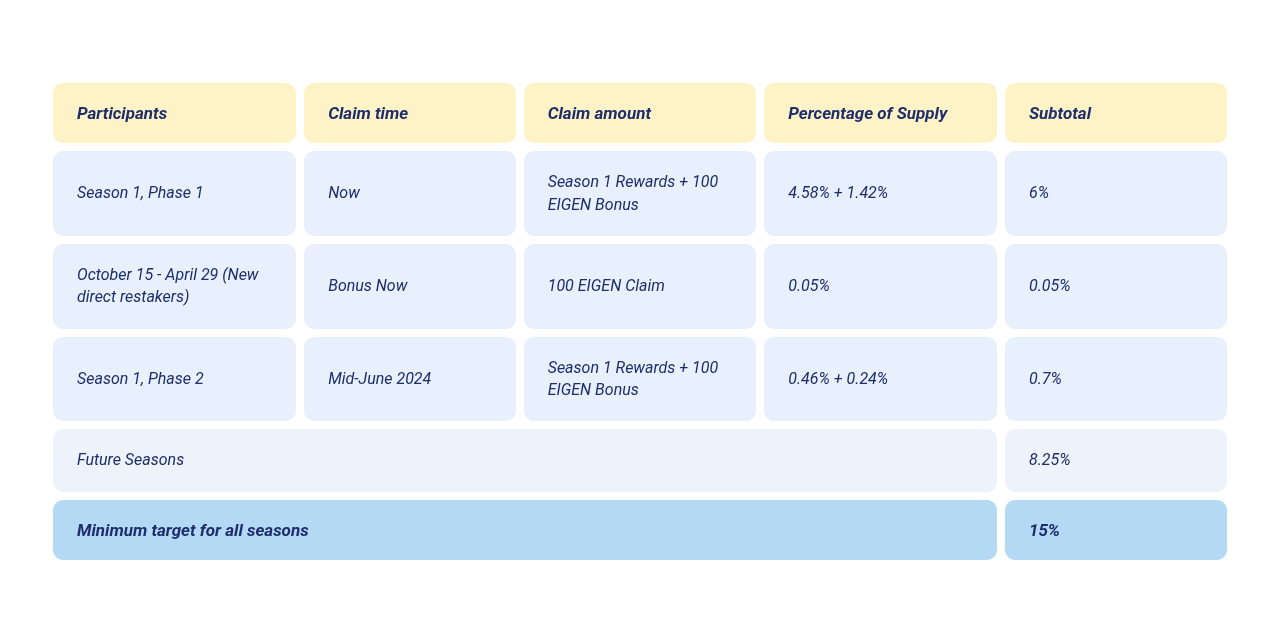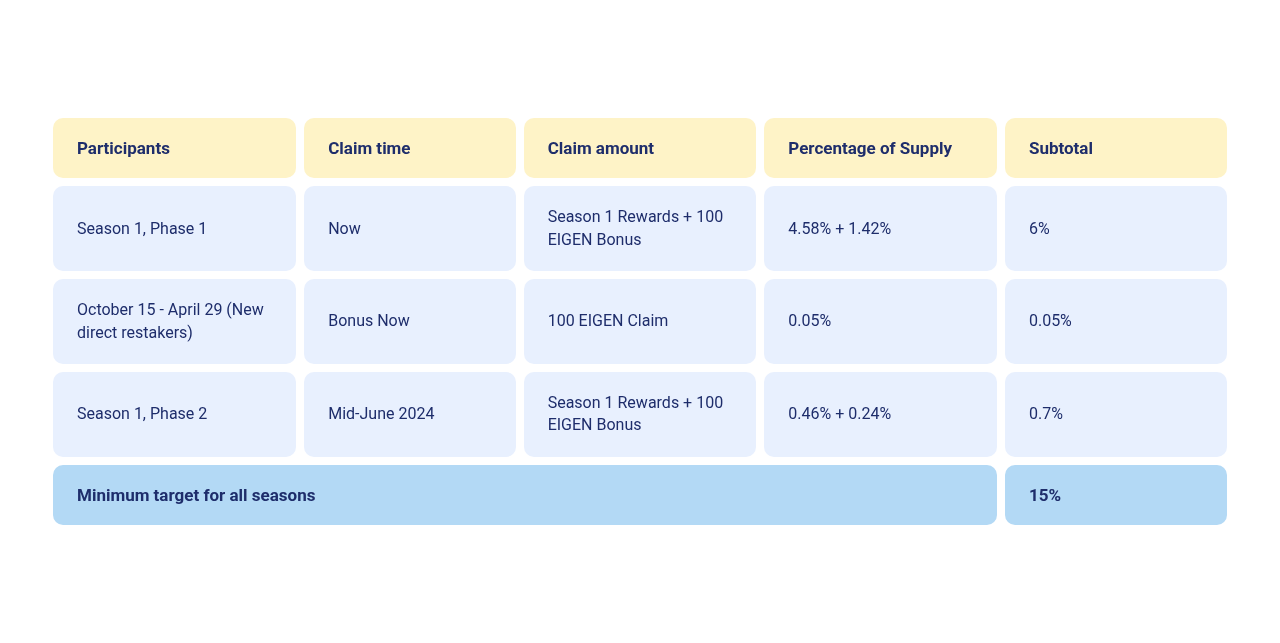--- a/index.html
+++ b/index.html
@@ -21,6 +21,7 @@
     .table-container {
       width: 1190px;
       padding: 40px 0;
+      font-style: italic;
     }
 
     .table-wrapper {

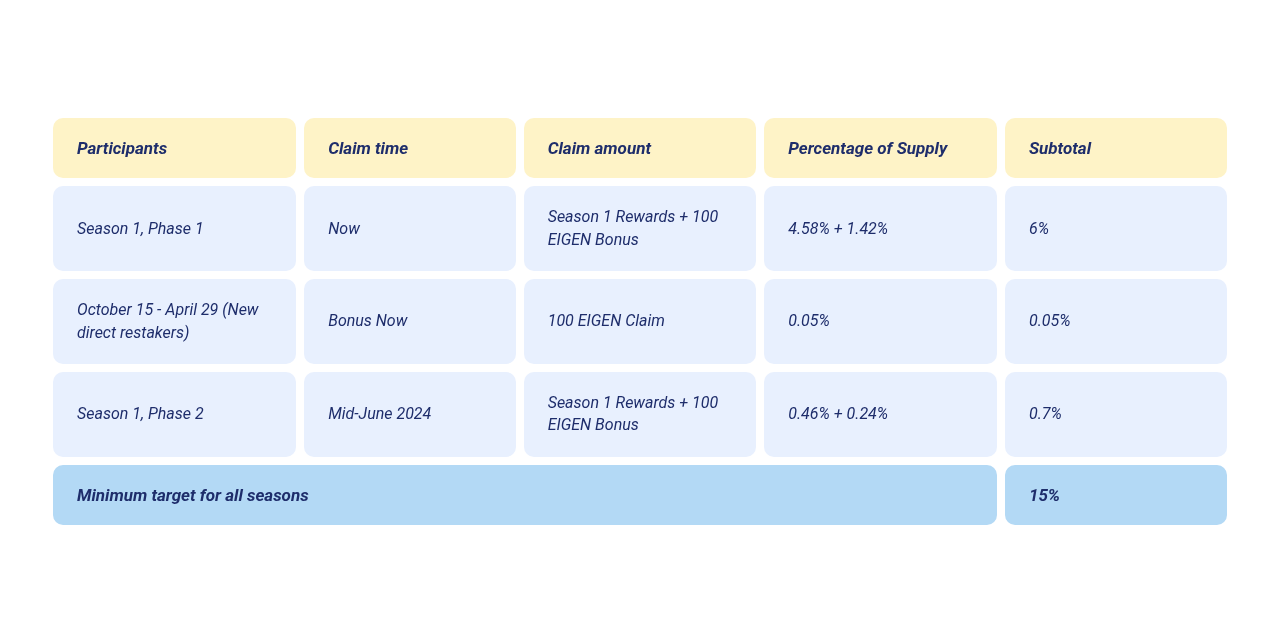--- a/index.html
+++ b/index.html
@@ -110,6 +110,10 @@
         <td class="data-cell">0.46% + 0.24%</td>
         <td class="data-cell">0.7%</td>
       </tr>
+      <tr class="future-row">
+        <td class="data-cell" colspan="4">Future Seasons</td>
+        <td class="data-cell">8.25%</td>
+      </tr>
       <tr>
         <td class="min-target-cell" colspan="4">Minimum target for all seasons</td>
         <td class="min-target-cell">15%</td>

